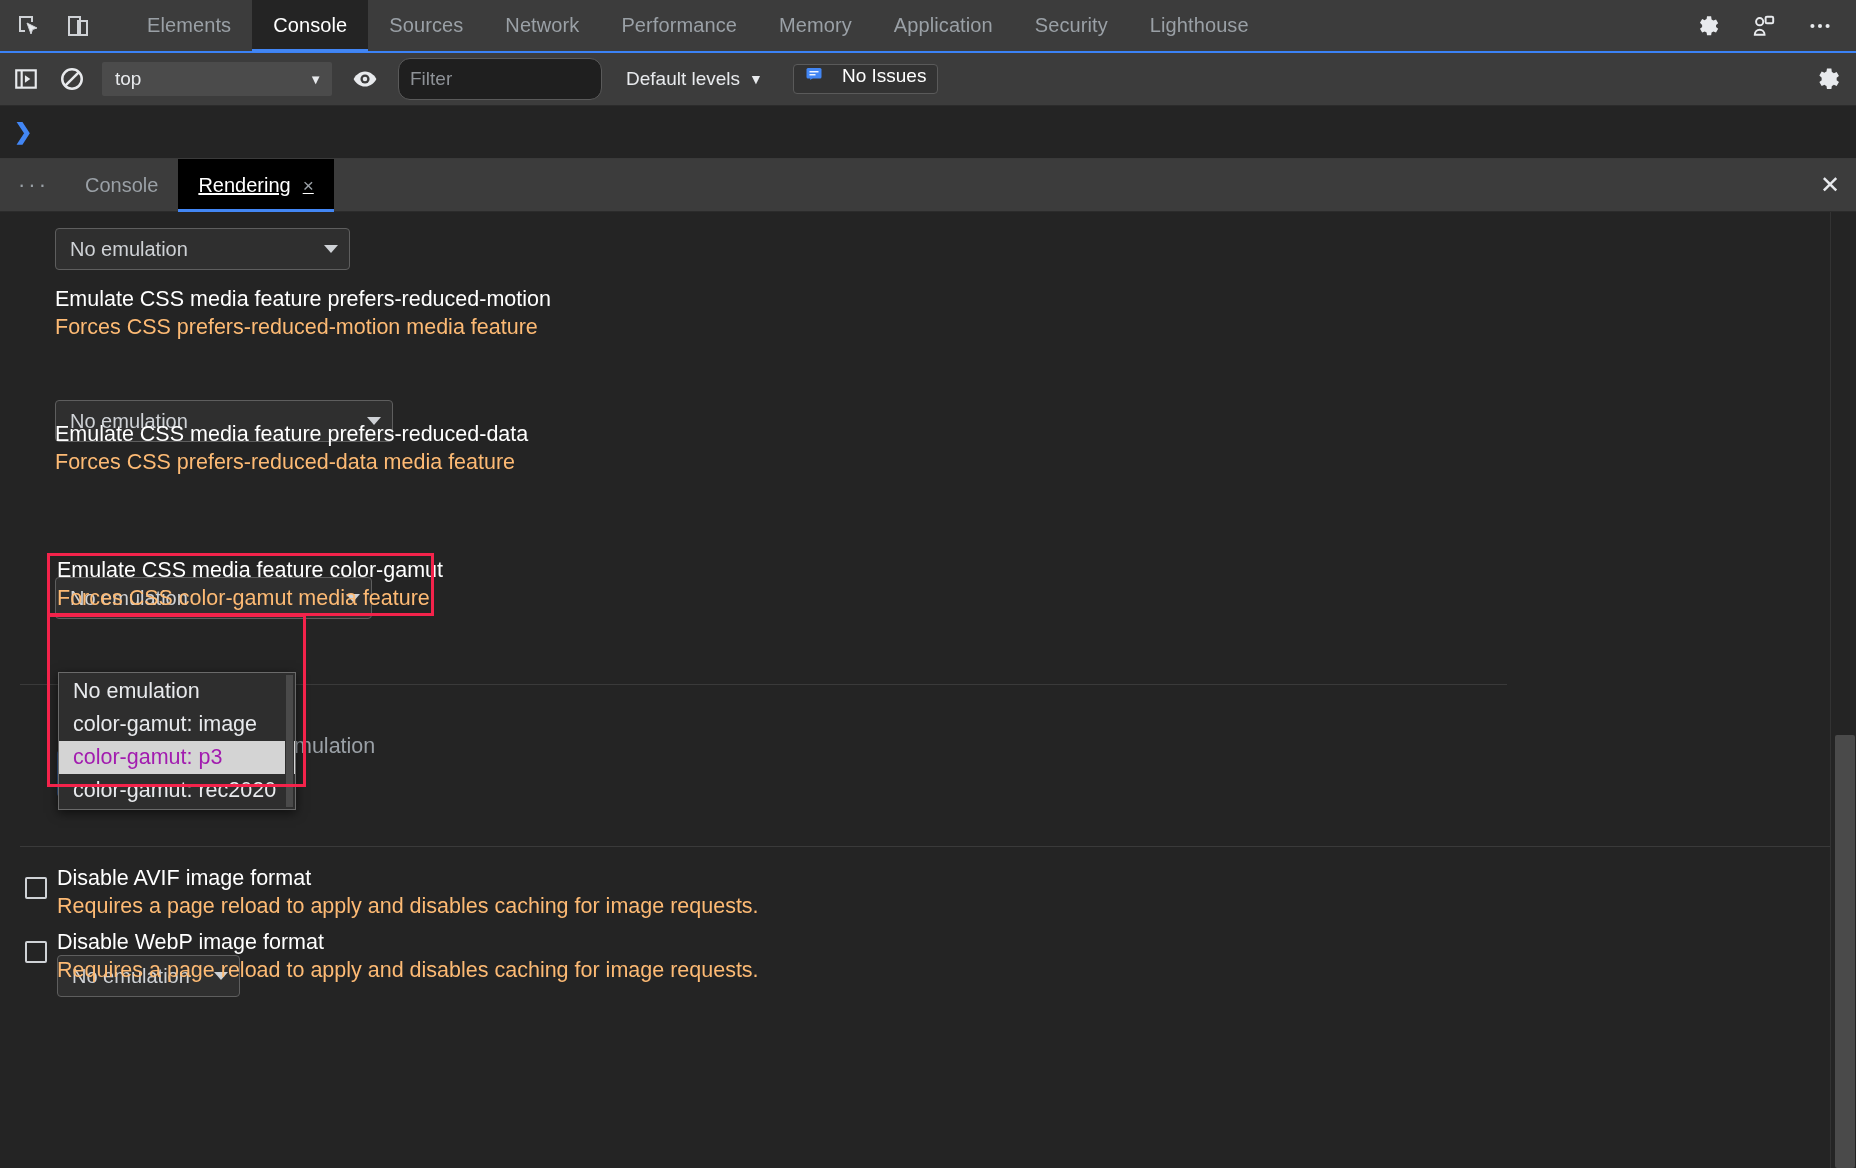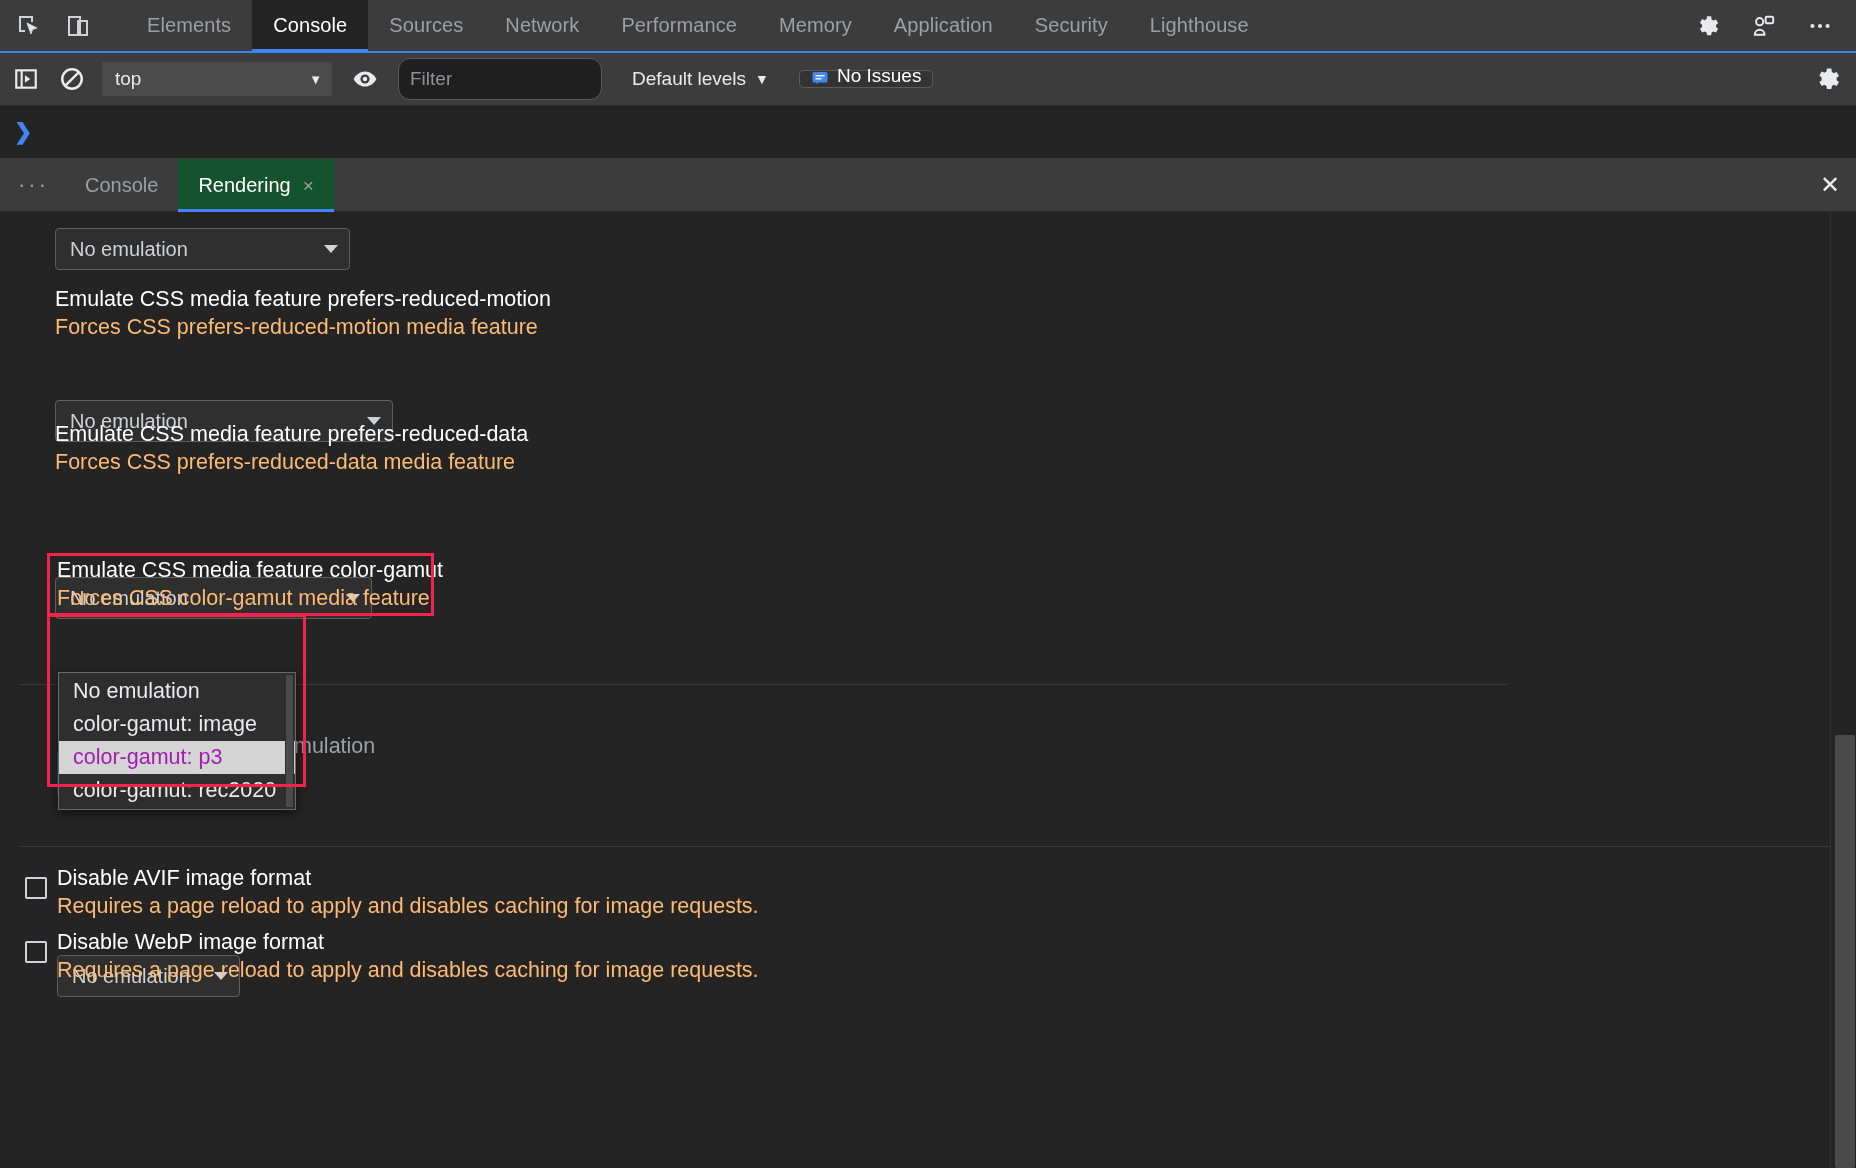--- a/index.html
+++ b/index.html
@@ -65,7 +65,7 @@
   }
   .filter-input::placeholder { color: #8e9297; }
   .levels-btn {
-    margin-left: 24px; color: #e8eaed; font-size: 19px; display: flex;
+    margin-left: 18px; color: #e8eaed; font-size: 19px; display: flex;
     align-items: center; gap: 9px; cursor: pointer; padding: 4px 6px;
   }
   .issues-badge {

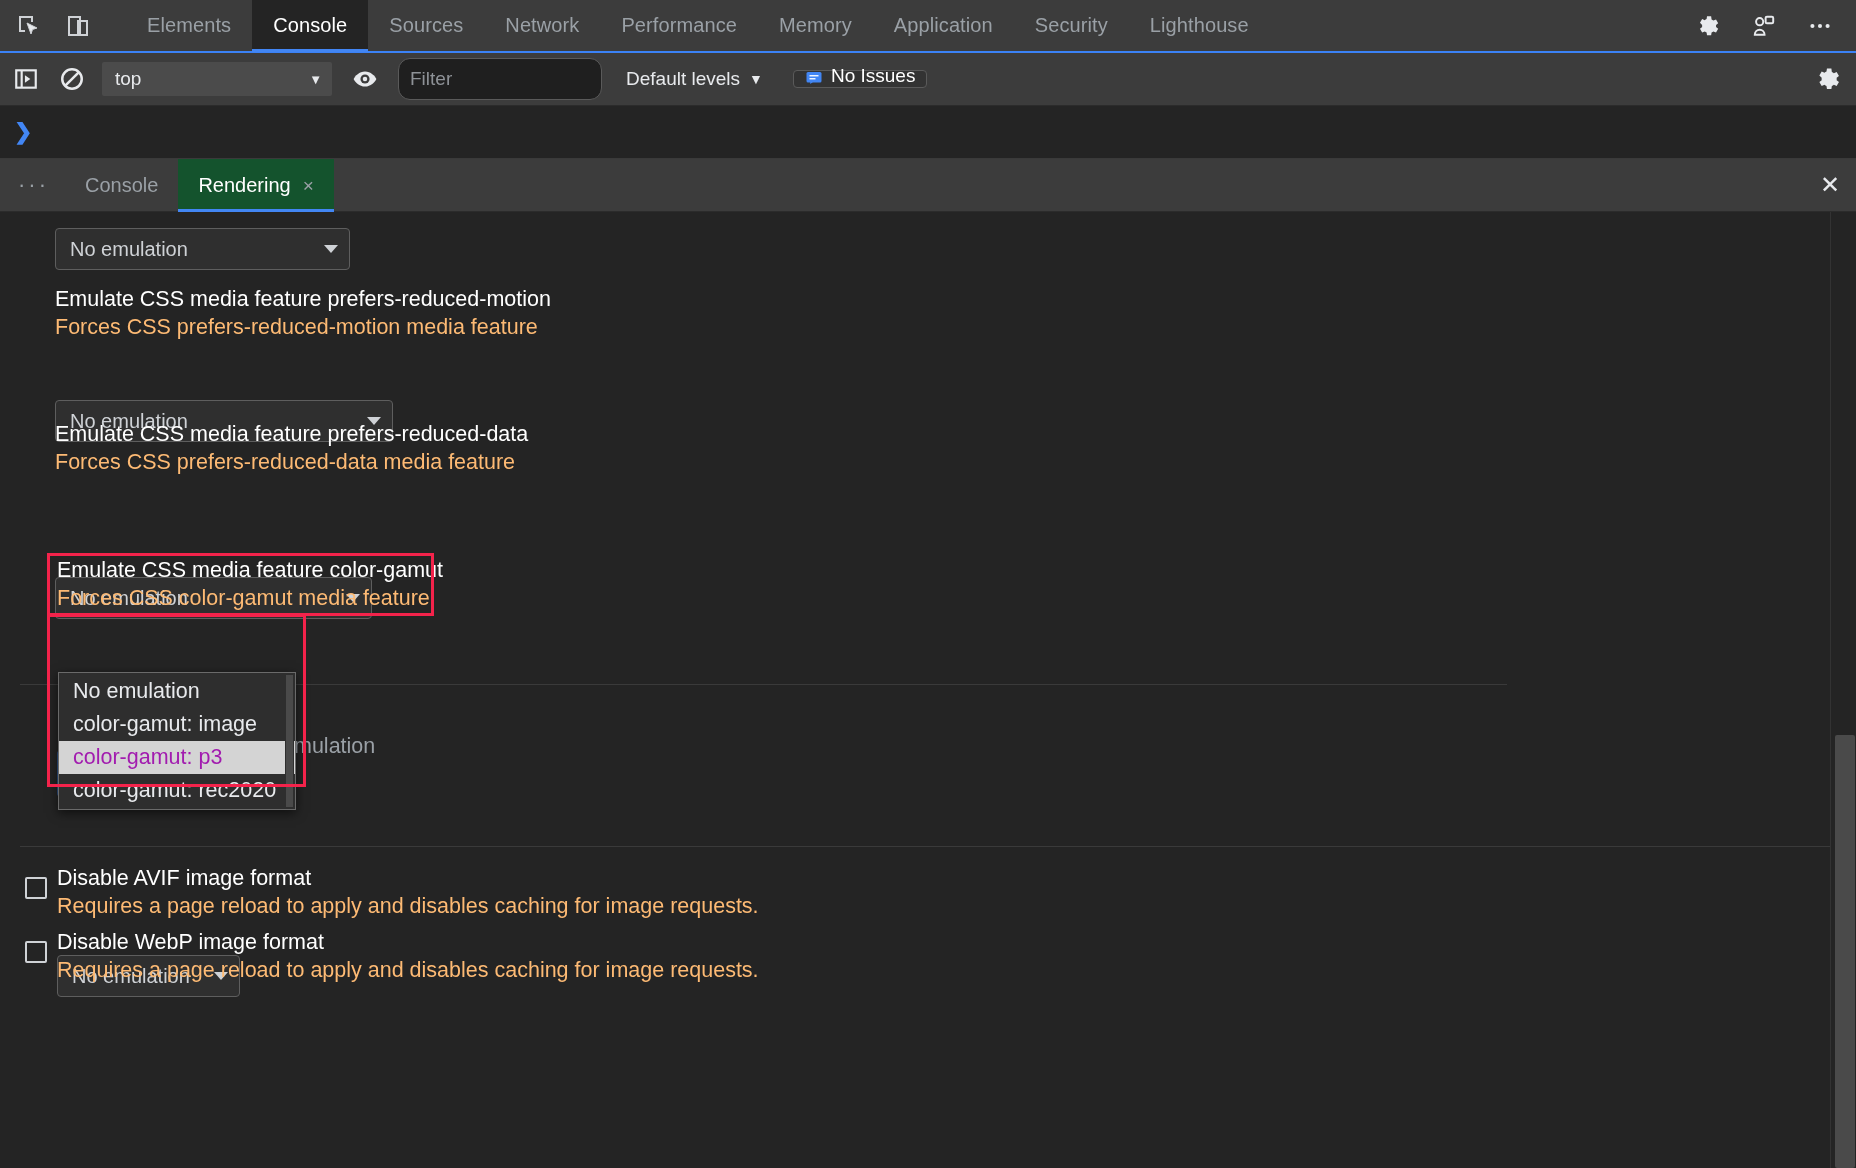--- a/index.html
+++ b/index.html
@@ -69,8 +69,8 @@
     align-items: center; gap: 9px; cursor: pointer; padding: 4px 6px;
   }
   .issues-badge {
-    margin-left: 24px; height: 18px; display: flex; align-items: flex-end;
-    gap: 8px; background: #333333; border: 1px solid #5a5a5a; border-radius: 4px;
+    margin-left: 24px; height: 30px; display: flex; align-items: flex-start;
+    gap: 19px; background: #333333; border: 1px solid #5a5a5a; border-radius: 4px;
     padding: 0 11px; color: #ffffff; font-size: 19px; cursor: pointer;
   }
   .toolbar-right-gear { margin-left: auto; margin-right: 14px; cursor: pointer; display:flex; }

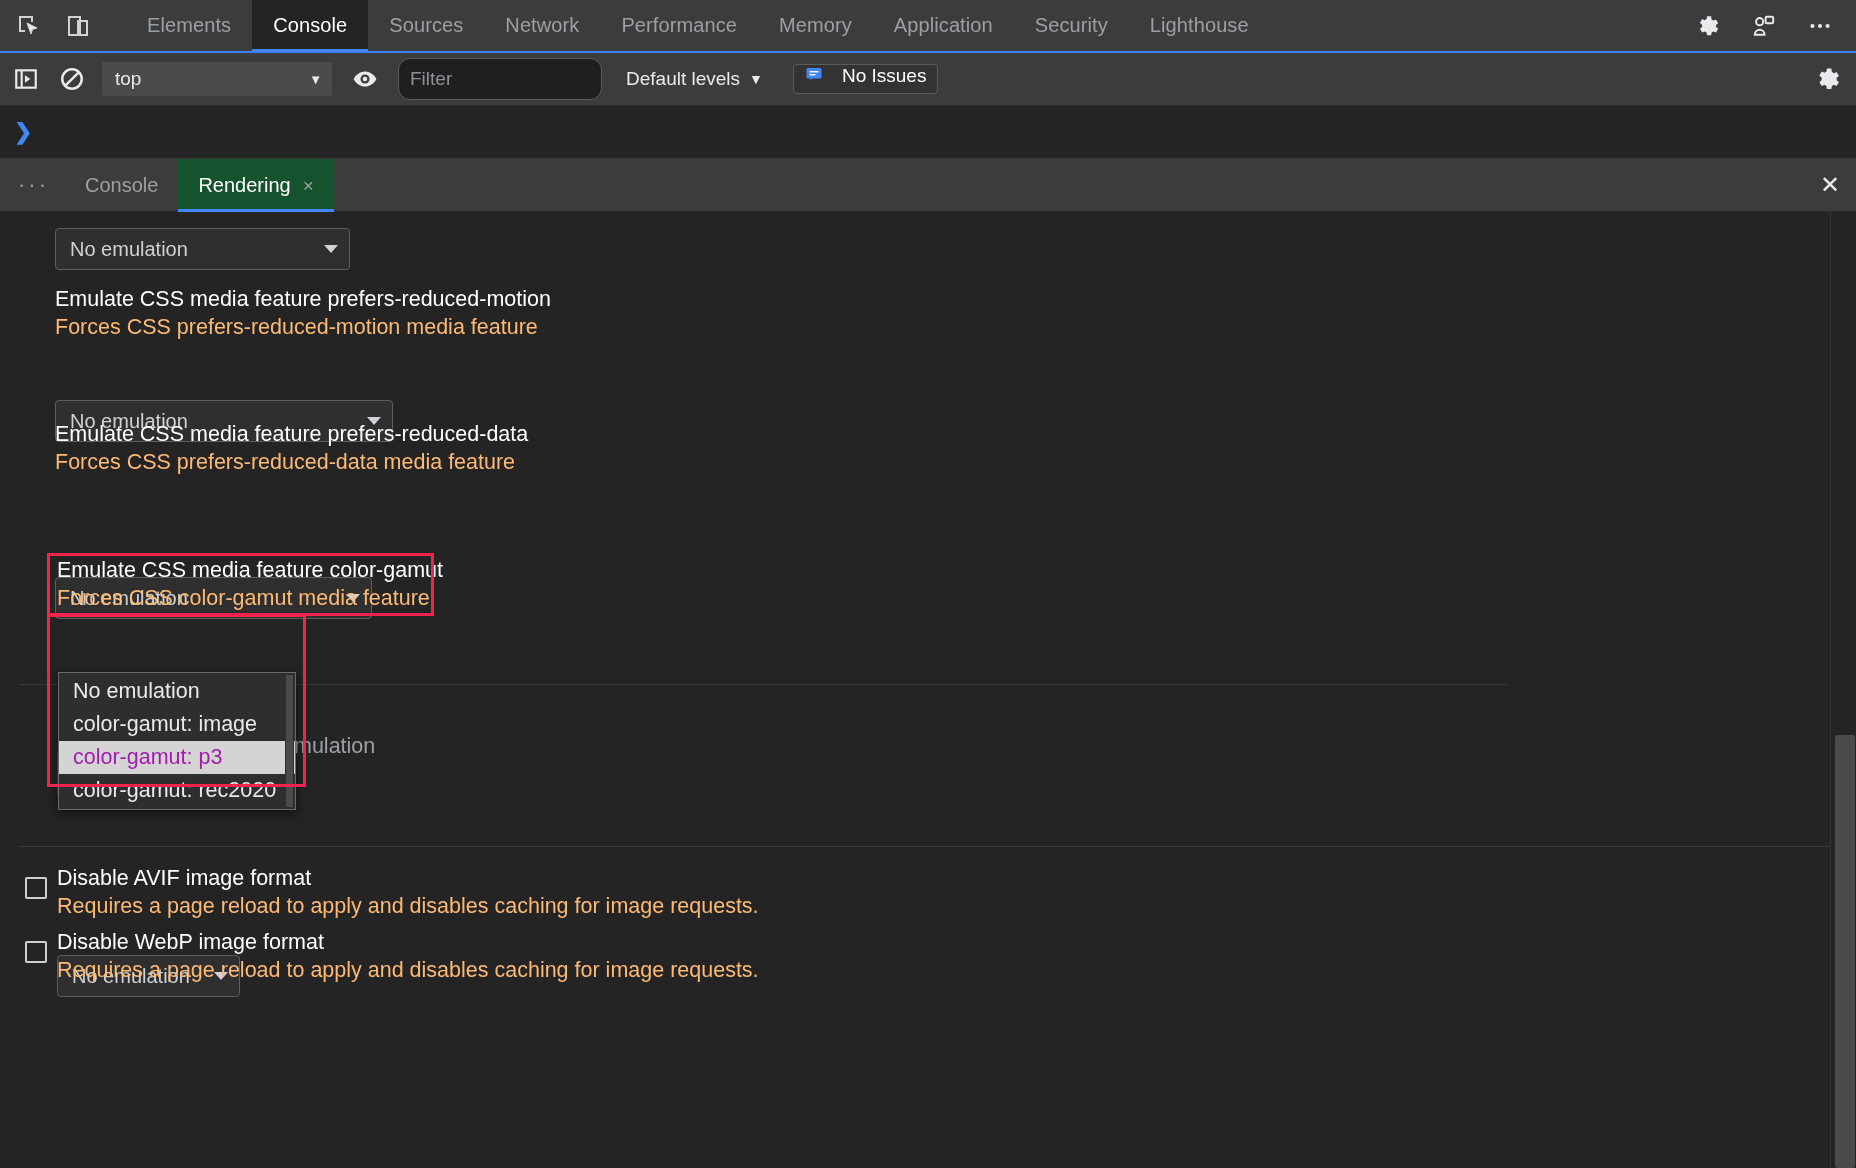--- a/index.html
+++ b/index.html
@@ -97,7 +97,7 @@
     display: flex; align-items: center; padding: 0 20px; height: 53px;
     color: #9aa0a6; font-size: 20px; cursor: pointer; position: relative; gap: 12px;
   }
-  .drawer-tab.active { color: #ffffff; background: #14532d; }
+  .drawer-tab.active { color: #ffffff; background: #000000; text-decoration: underline; }
   .drawer-tab.active::after {
     content: ""; position: absolute; left: 0; right: 0; bottom: 0; height: 3px; background: #4286f4;
   }

